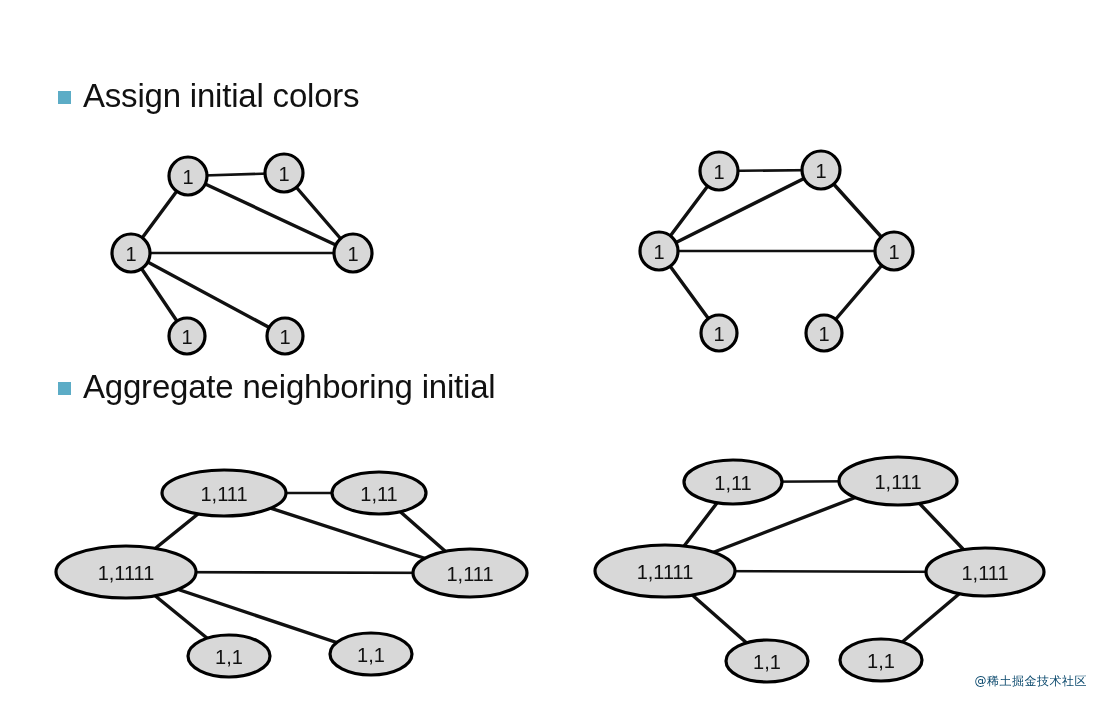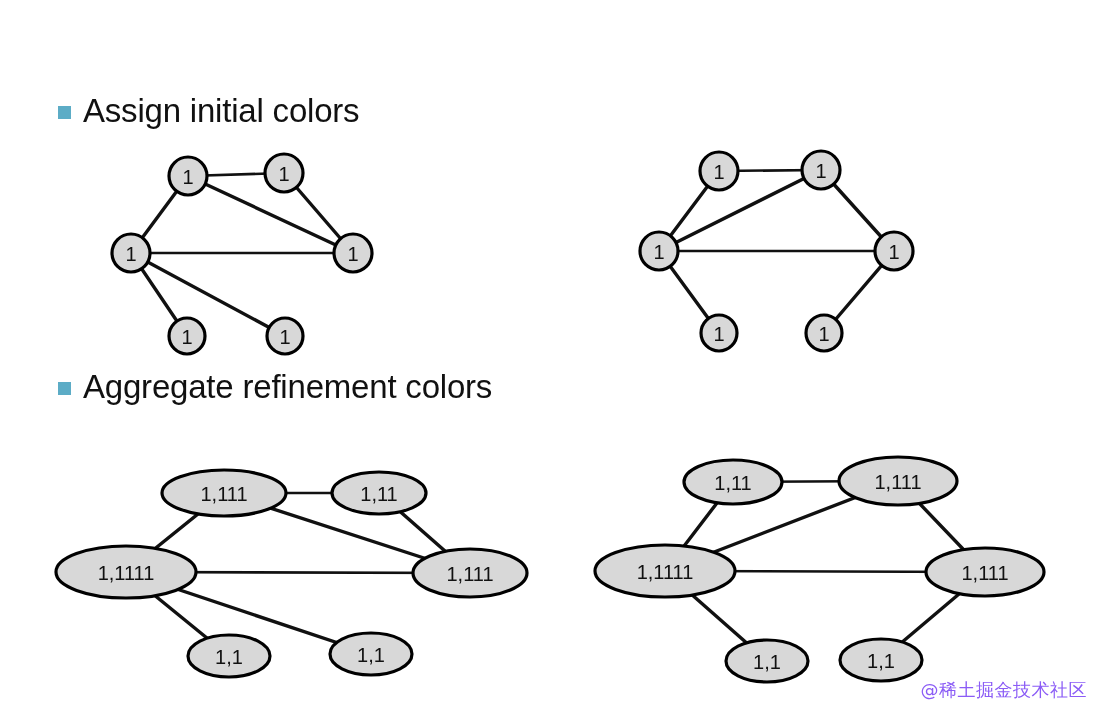--- a/index.html
+++ b/index.html
@@ -36,7 +36,7 @@
     align-items: center;
     gap: 12px;
   }
-  .bullet-row.b1 { left: 58px; top: 92px; }
+  .bullet-row.b1 { left: 58px; top: 77px; }
   .bullet-row.b2 { left: 58px; top: 368px; }
   .bullet-marker {
     width: 13px;

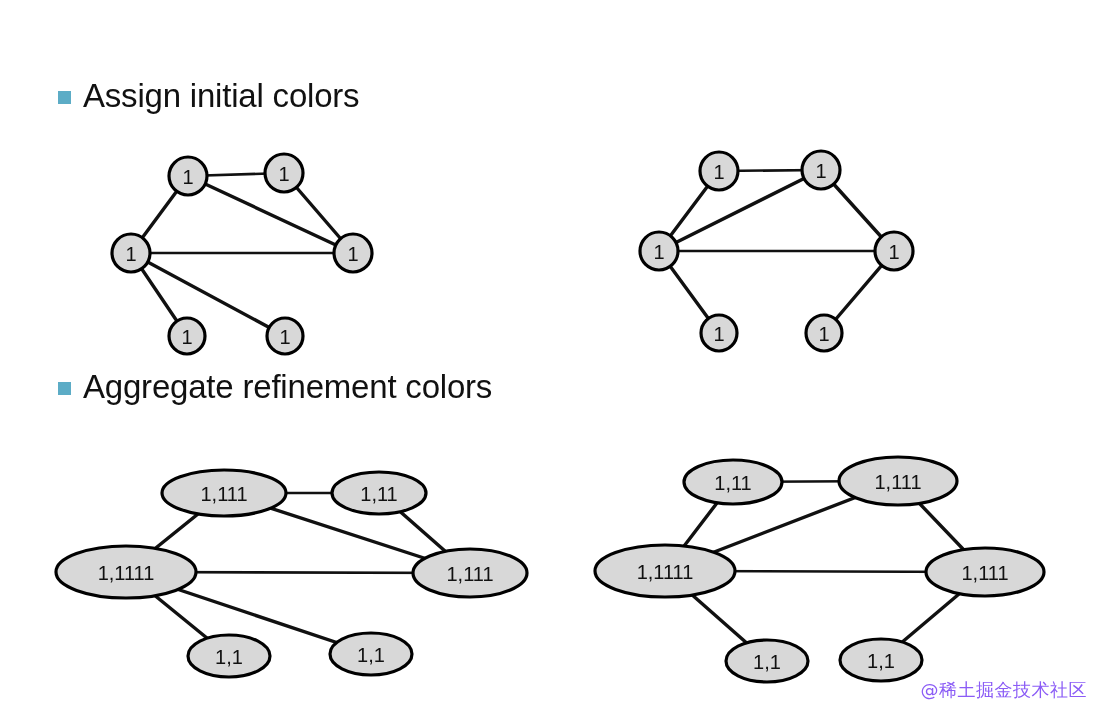--- a/index.html
+++ b/index.html
@@ -110,7 +110,7 @@
 
   <div class="bullet-row b2">
     <span class="bullet-marker"></span>
-    <span class="bullet-text">Aggregate refinement colors</span>
+    <span class="bullet-text">Aggregate neighboring initial</span>
   </div>
 
   <svg class="graph-svg" style="left:90px; top:140px;" width="300" height="225" viewBox="0 0 300 225">

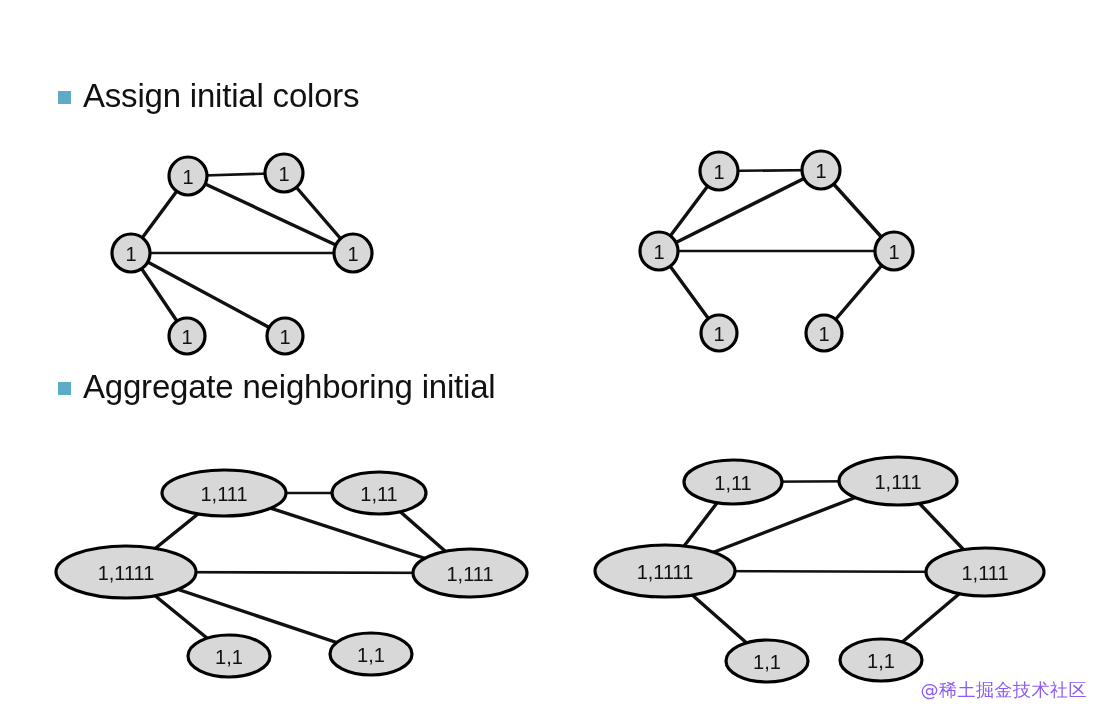--- a/index.html
+++ b/index.html
@@ -89,10 +89,10 @@
   .watermark {
     position: absolute;
     right: 12px;
-    bottom: 12px;
+    bottom: 24px;
     font-family: "DejaVu Sans", sans-serif;
-    font-size: 18px;
-    color: #8b5cf6;
+    font-size: 12px;
+    color: #0c4a6e;
     white-space: nowrap;
     letter-spacing: 0.5px;
   }

